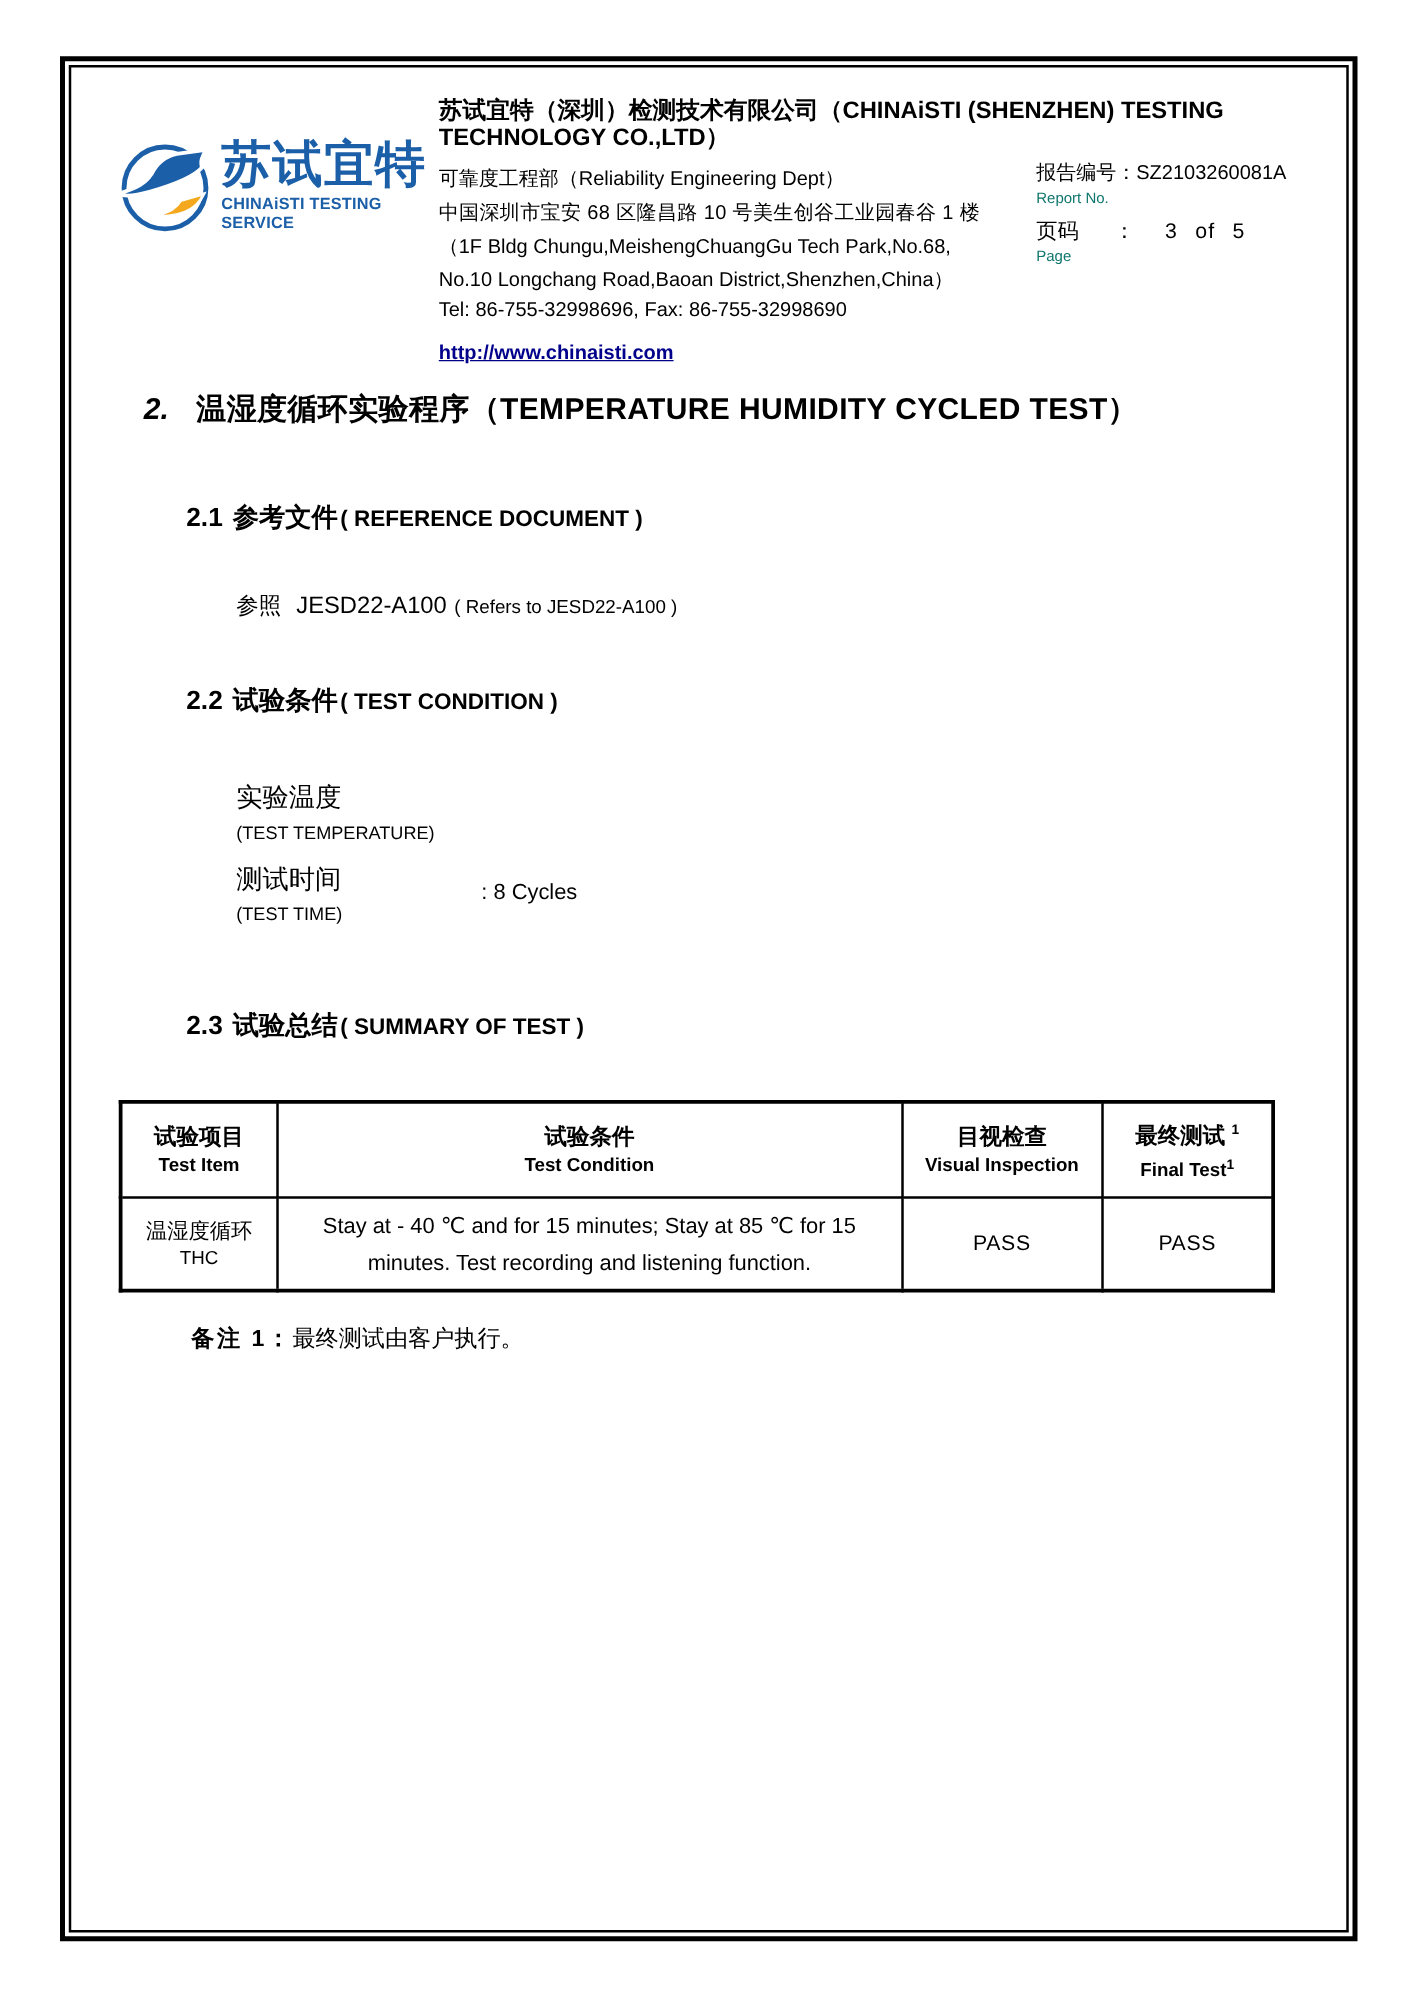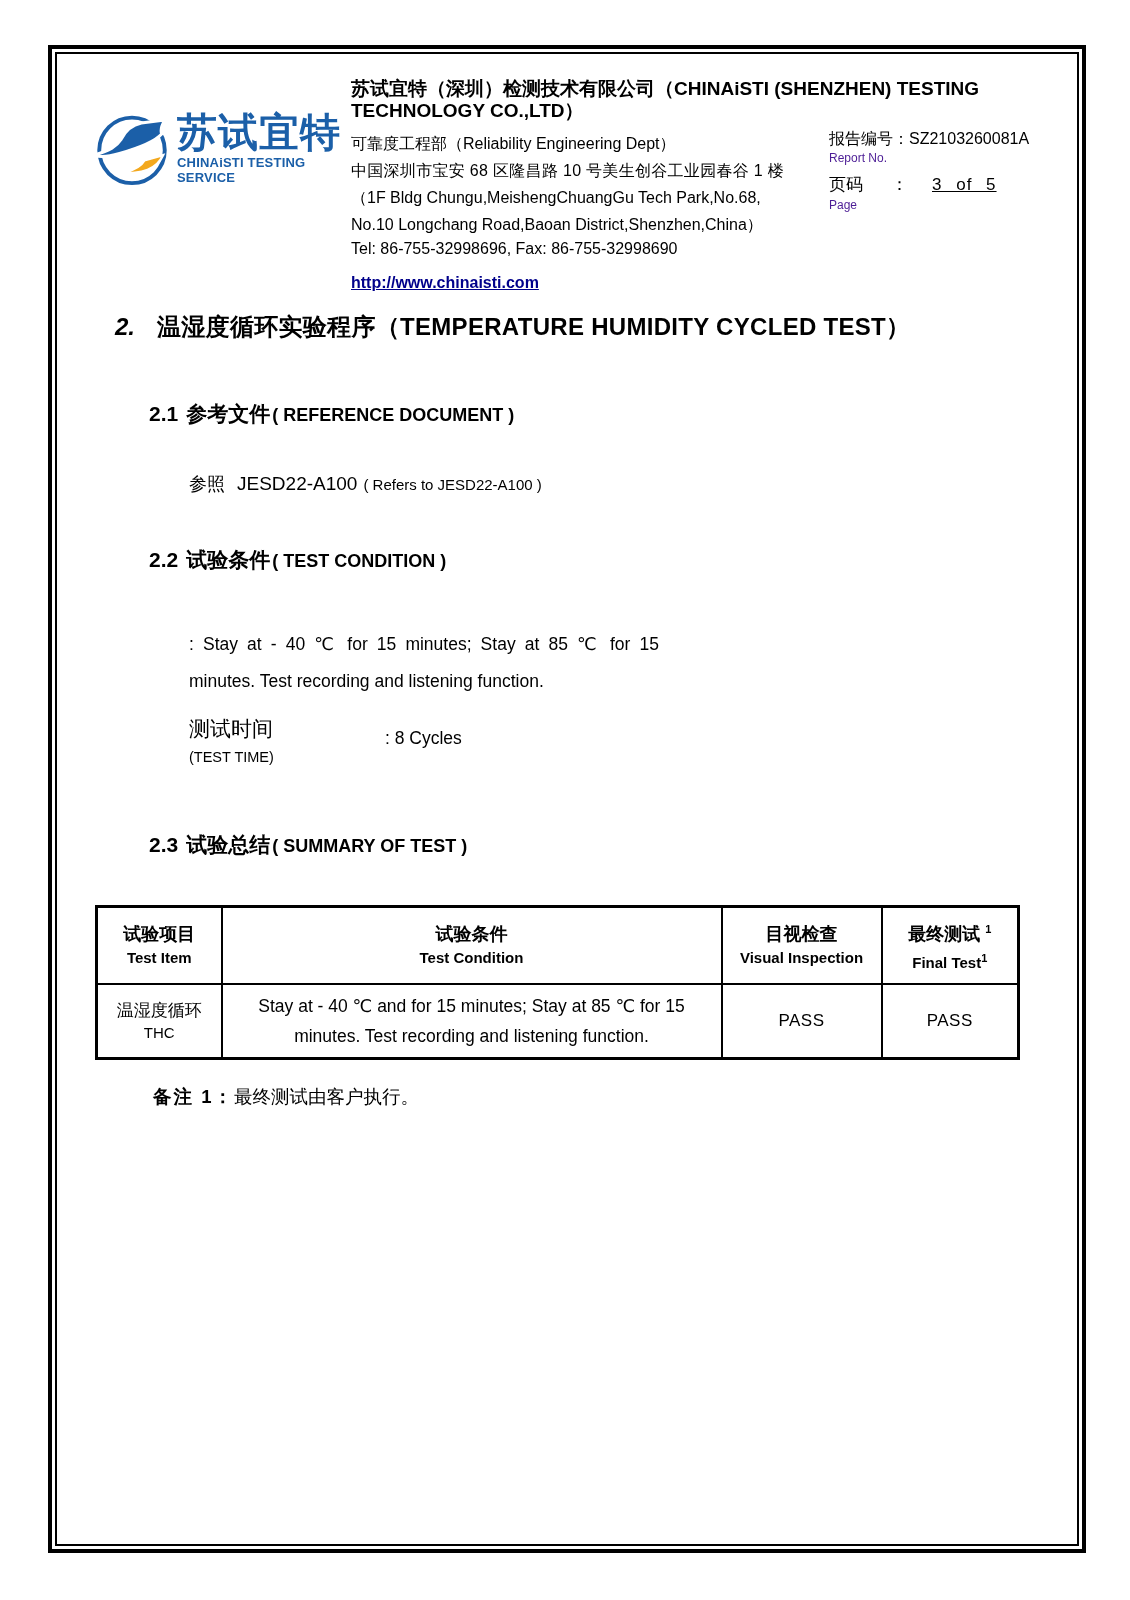--- a/index.html
+++ b/index.html
@@ -37,7 +37,7 @@
   }
   .header-right { margin-left:auto; width:222px; padding-top:2px; }
   .rep-row { font-size:16px; line-height:20px; }
-  .rep-sub { font-size:12px; line-height:14px; margin-top:2px; color:#4c1d95; }
+  .rep-sub { font-size:12px; line-height:14px; margin-top:2px; color:#0f766e; }
   .page-row { margin-top:8px; font-size:17px; }
   .page-row .gap1 { display:inline-block; width:28px; }
   .page-row .gap2 { display:inline-block; width:24px; }

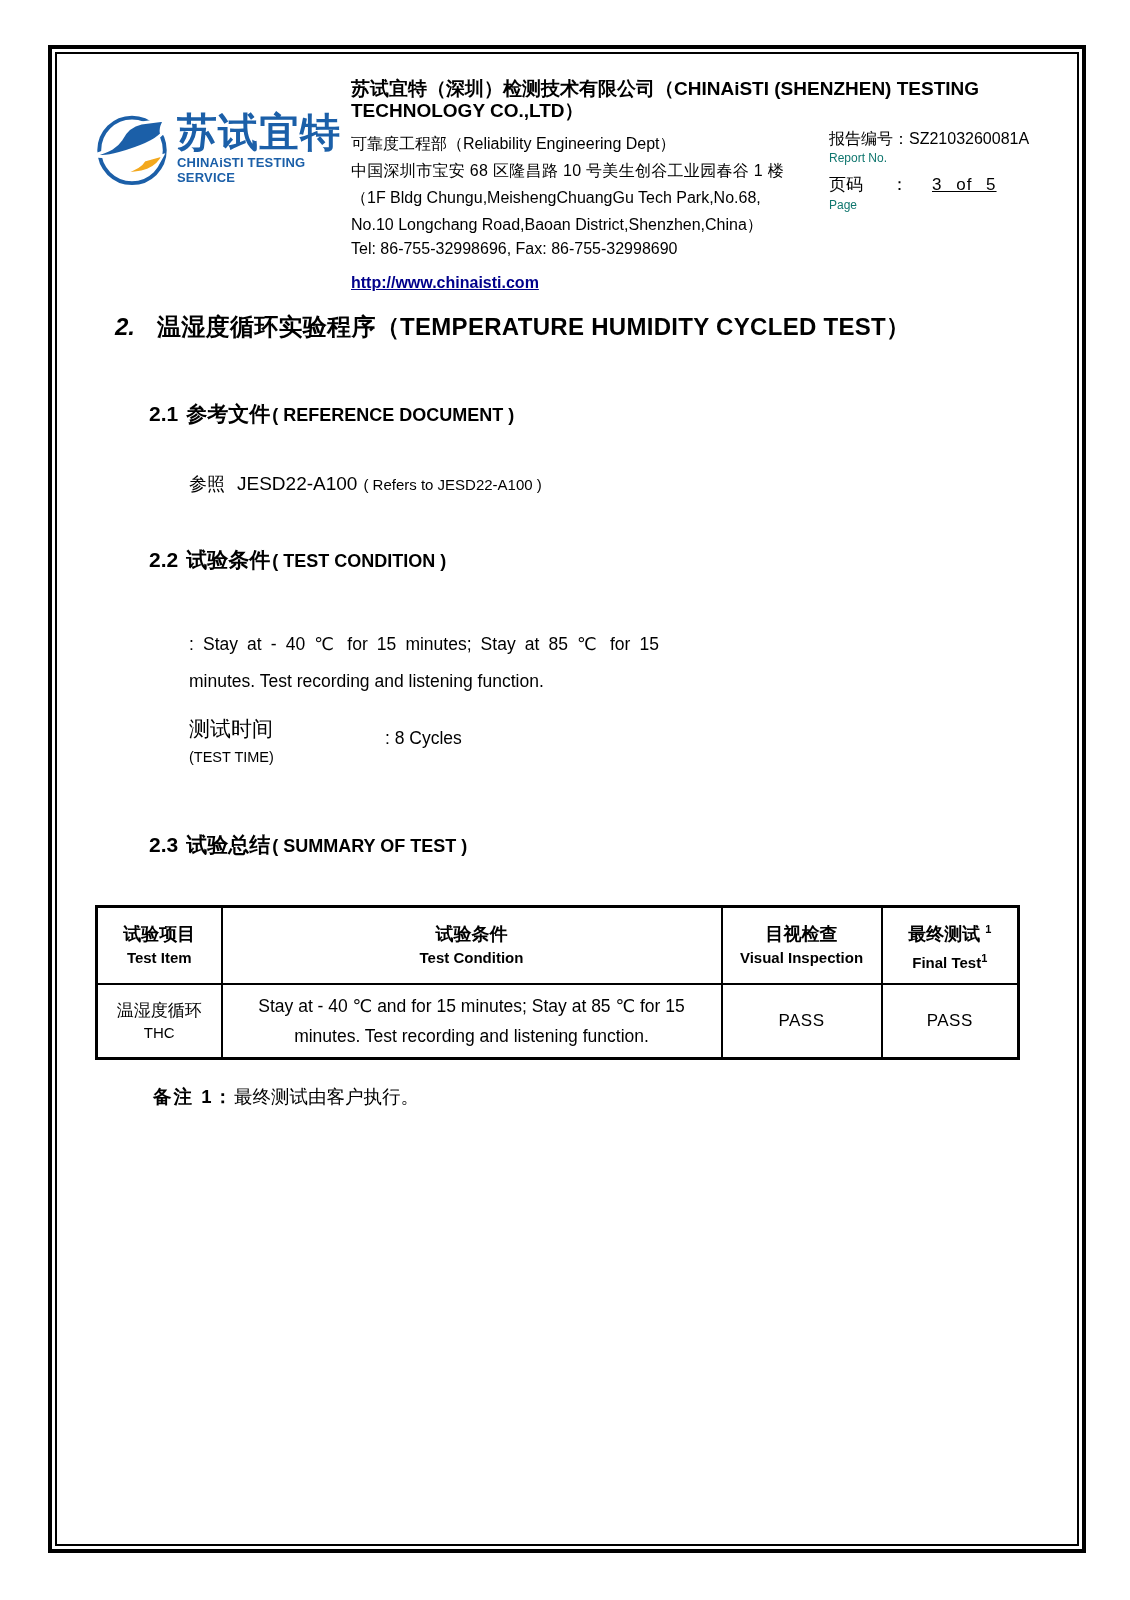--- a/index.html
+++ b/index.html
@@ -41,7 +41,7 @@
   .page-row { margin-top:8px; font-size:17px; }
   .page-row .gap1 { display:inline-block; width:28px; }
   .page-row .gap2 { display:inline-block; width:24px; }
-  .page-val { letter-spacing:1px; word-spacing:8px;text-decoration:underline; }
+  .page-val { letter-spacing:1px; word-spacing:8px; }
 
   
   .doc-title { margin-top:18px; margin-left:22px; display:flex; align-items:baseline; }

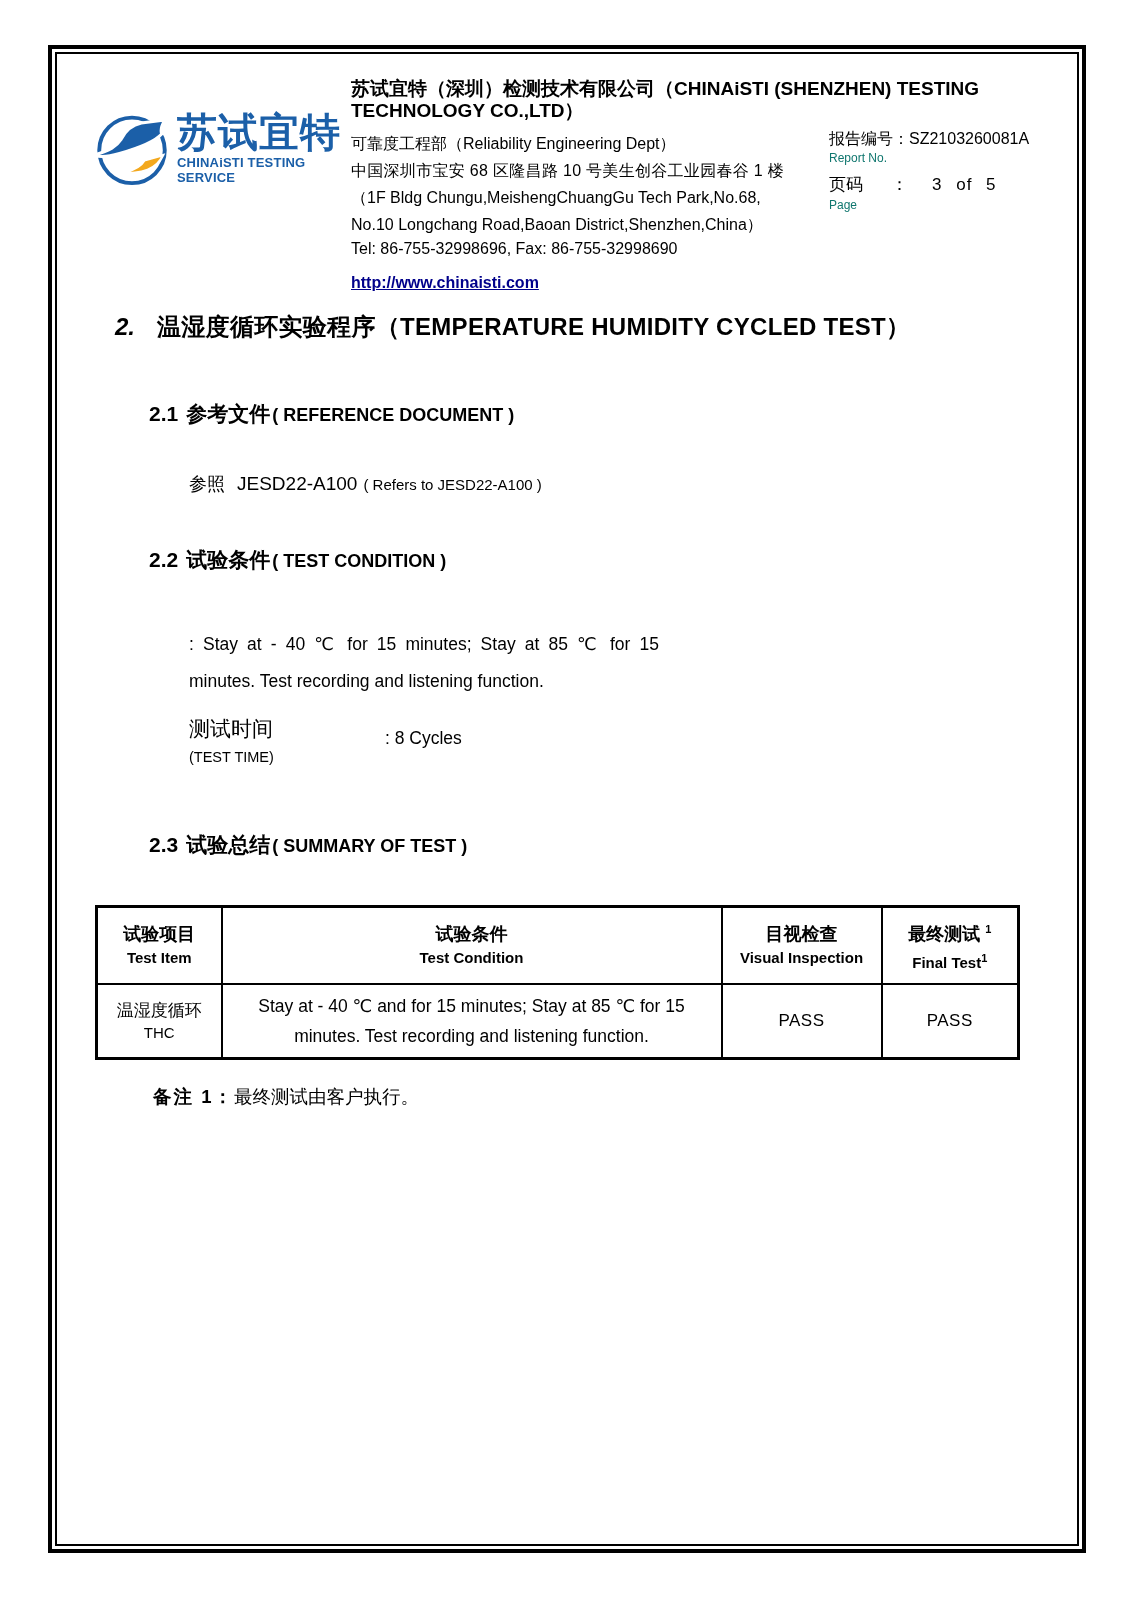--- a/index.html
+++ b/index.html
@@ -159,6 +159,10 @@
 
     <div class="cond-block">
       <div class="cond-row">
+        <div class="cond-label">
+          <div class="cond-cn">实验温度</div>
+          <div class="cond-en">(TEST TEMPERATURE)</div>
+        </div>
         <div class="cond-value">: Stay at - 40 ℃  for 15 minutes; Stay at 85 ℃  for 15 minutes. Test recording and listening function.</div>
       </div>
       <div class="cond-row">

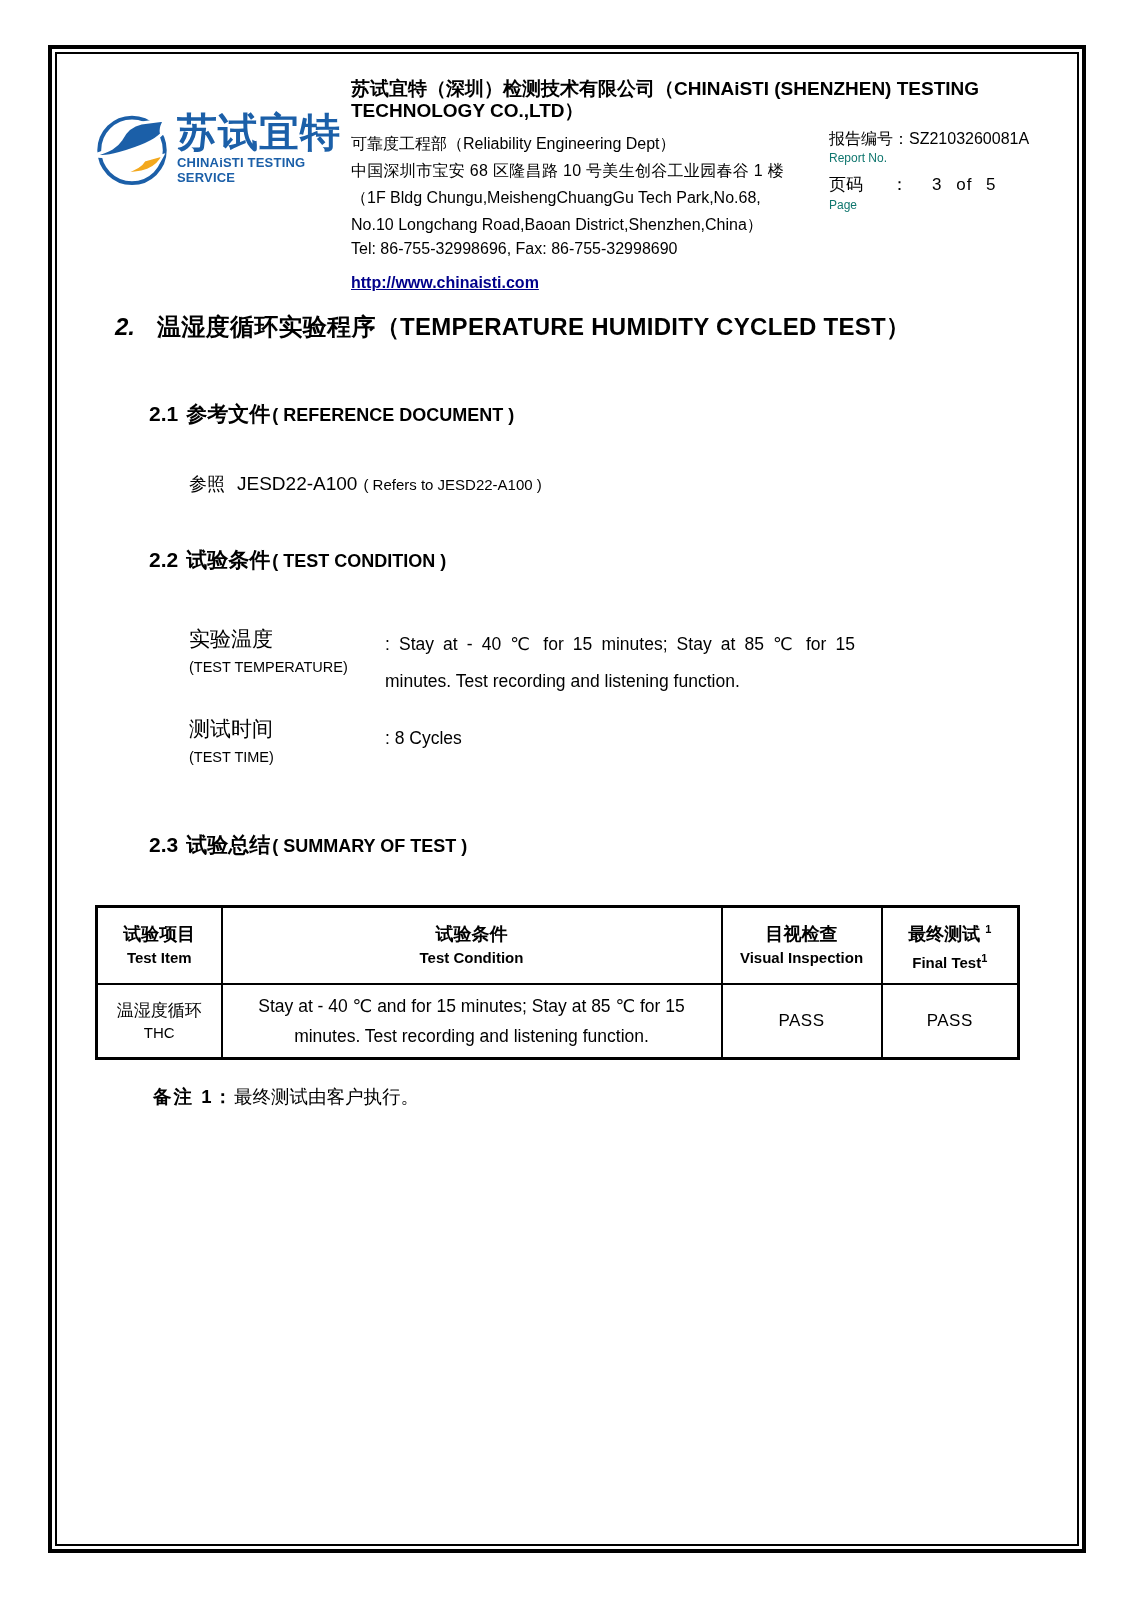--- a/index.html
+++ b/index.html
@@ -163,7 +163,6 @@
           <div class="cond-cn">实验温度</div>
           <div class="cond-en">(TEST TEMPERATURE)</div>
         </div>
-        <div class="cond-value">: Stay at - 40 ℃  for 15 minutes; Stay at 85 ℃  for 15 minutes. Test recording and listening function.</div>
       </div>
       <div class="cond-row">
         <div class="cond-label">

